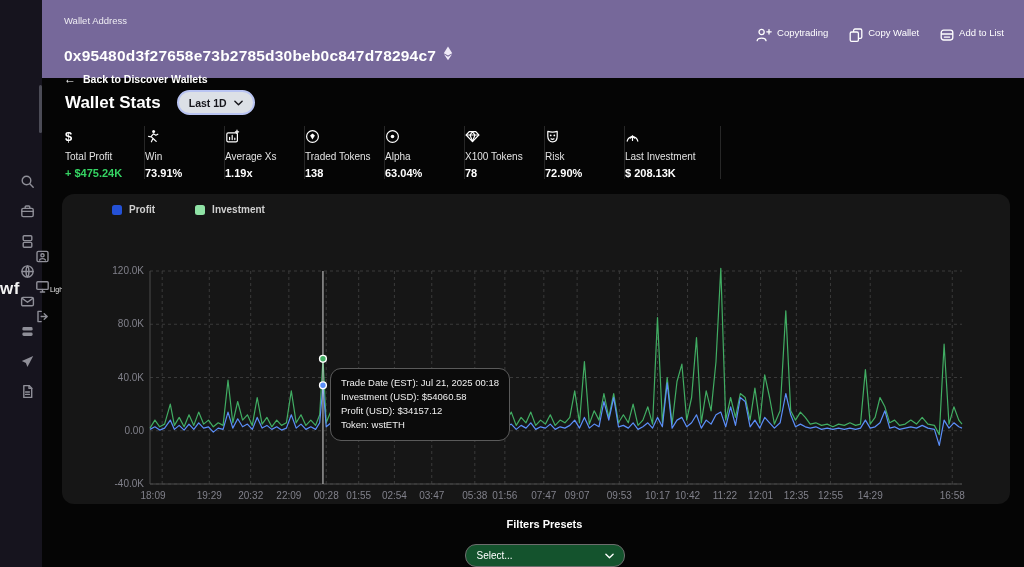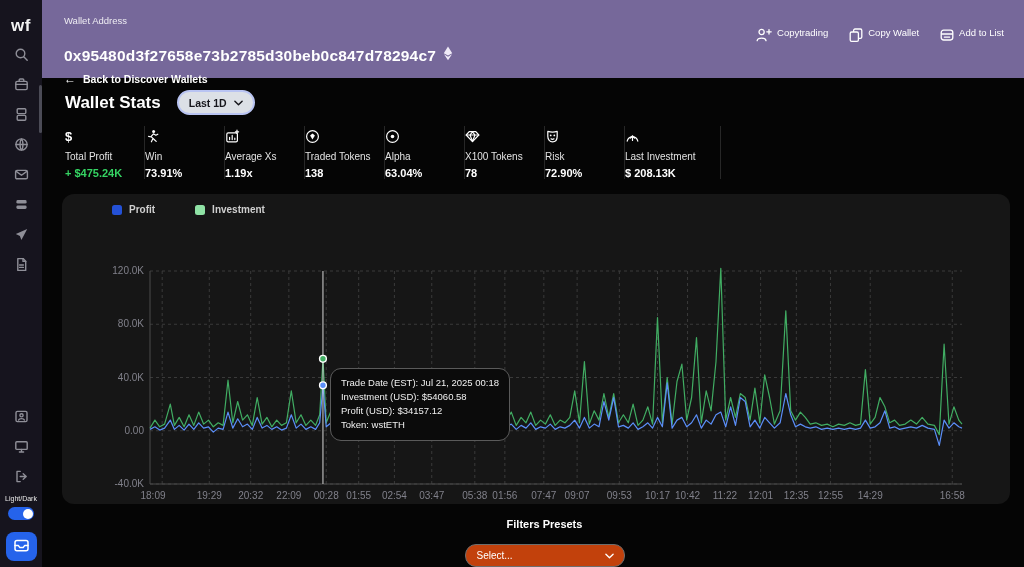--- a/index.html
+++ b/index.html
@@ -8,7 +8,7 @@
   .app { display:flex; width:1024px; height:567px; }
 
   
-  .sidebar { position:relative; width:42px; background:#16141e; display:flex; flex-direction:column; align-items:center; flex:0 0 42px; }
+  .sidebar { position:relative; width:42px; background:#16141e; display:flex; flex-direction:row; align-items:center; flex:0 0 42px; }
   .logo { color:#f2f2f2; font-size:17px; font-weight:bold; letter-spacing:.5px; margin-top:10px; height:32px; display:flex; align-items:center; }
   .side-nav { display:flex; flex-direction:column; align-items:center; gap:15px; margin-top:5px; }
   .side-ic { width:15px; height:15px; display:flex; align-items:center; justify-content:center; cursor:pointer; }

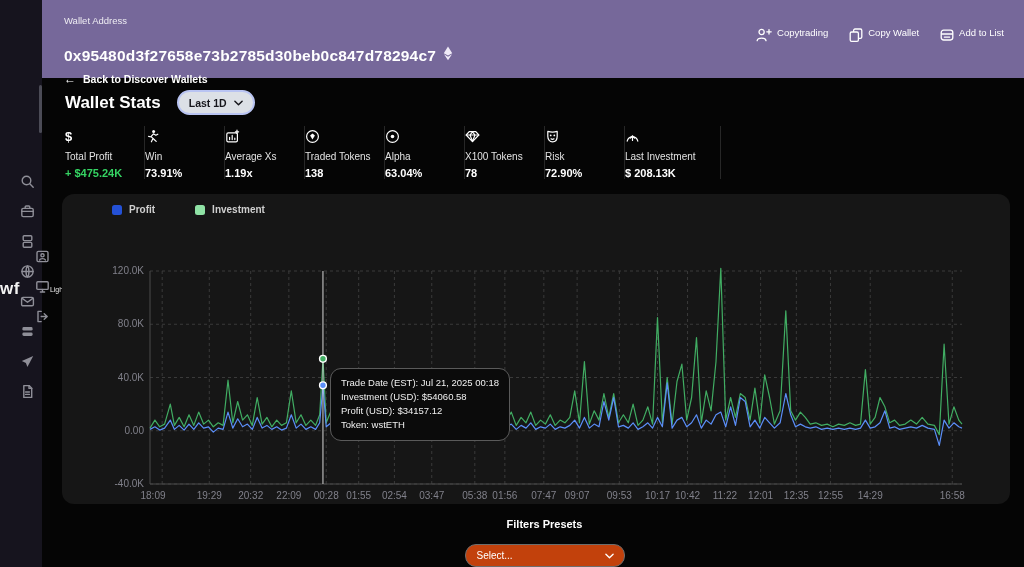--- a/index.html
+++ b/index.html
@@ -65,7 +65,7 @@
 
   .filters-bar { display:flex; align-items:center; margin:14px 0 0 23px; gap:14px;flex-direction:column; }
   .filters-label { color:#fff; font-size:11px; font-weight:bold; }
-  .select { display:flex; align-items:center; justify-content:space-between; width:160px; height:23px; padding:0 10px 0 11px; background:#c2410c; border:1px solid #6d6d6d; border-radius:11px; cursor:pointer; }
+  .select { display:flex; align-items:center; justify-content:space-between; width:160px; height:23px; padding:0 10px 0 11px; background:#14532d; border:1px solid #6d6d6d; border-radius:11px; cursor:pointer; }
   .select span { color:#fff; font-size:10px; }
   .select svg { stroke:#fff; fill:none; stroke-width:1.5; stroke-linecap:round; stroke-linejoin:round; }
 </style>

